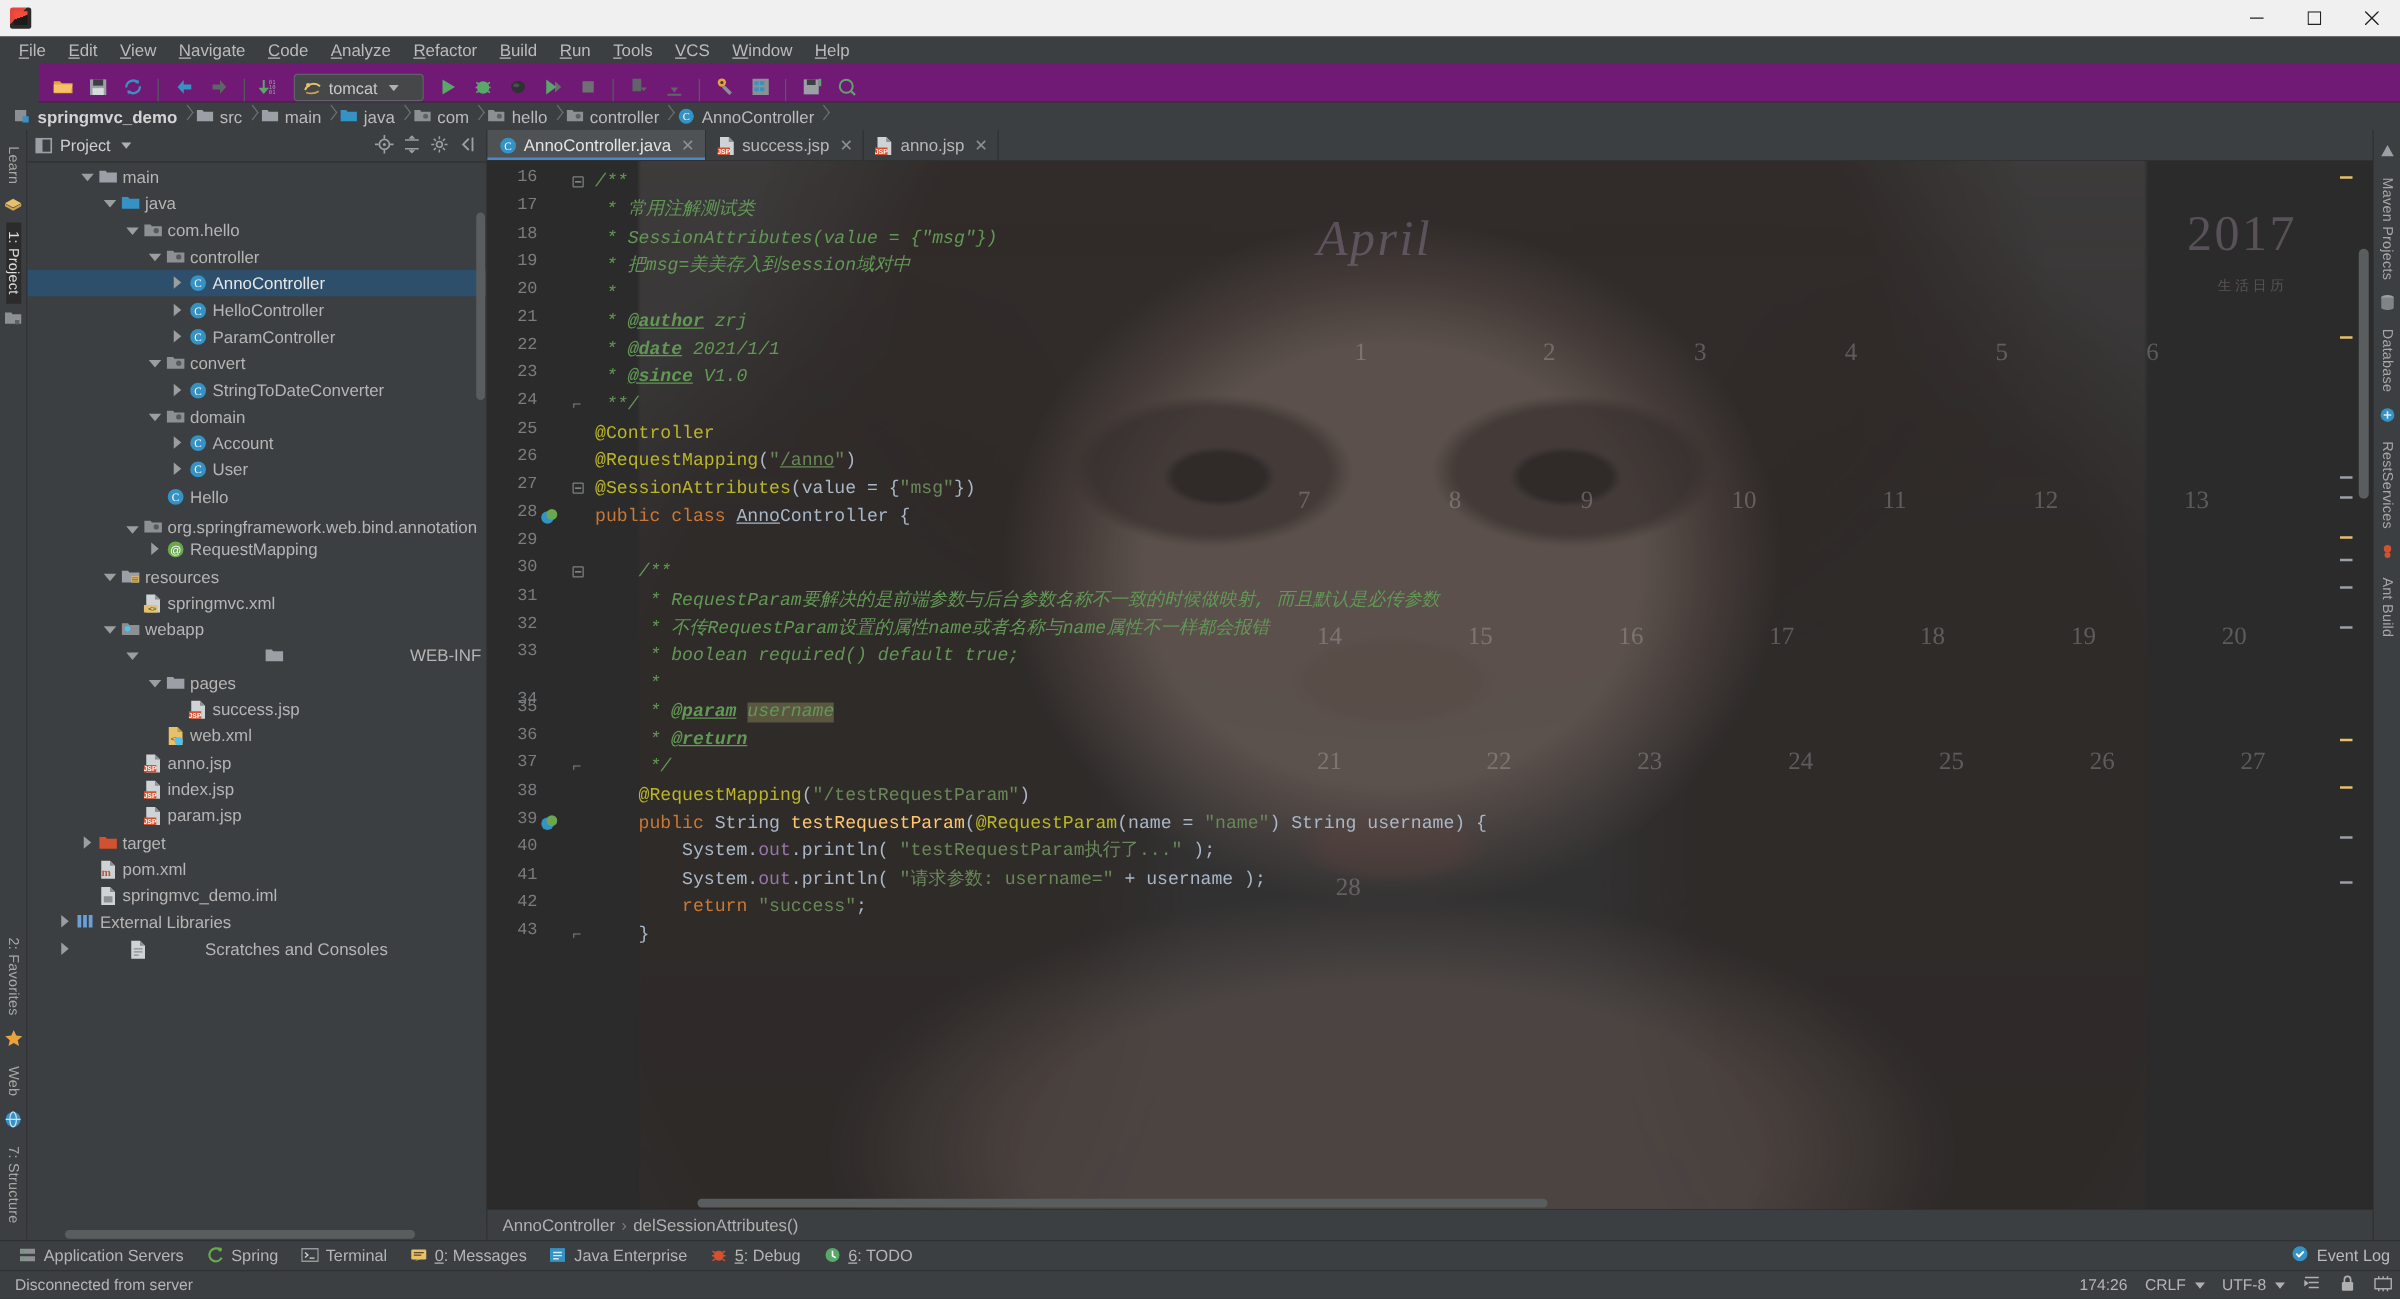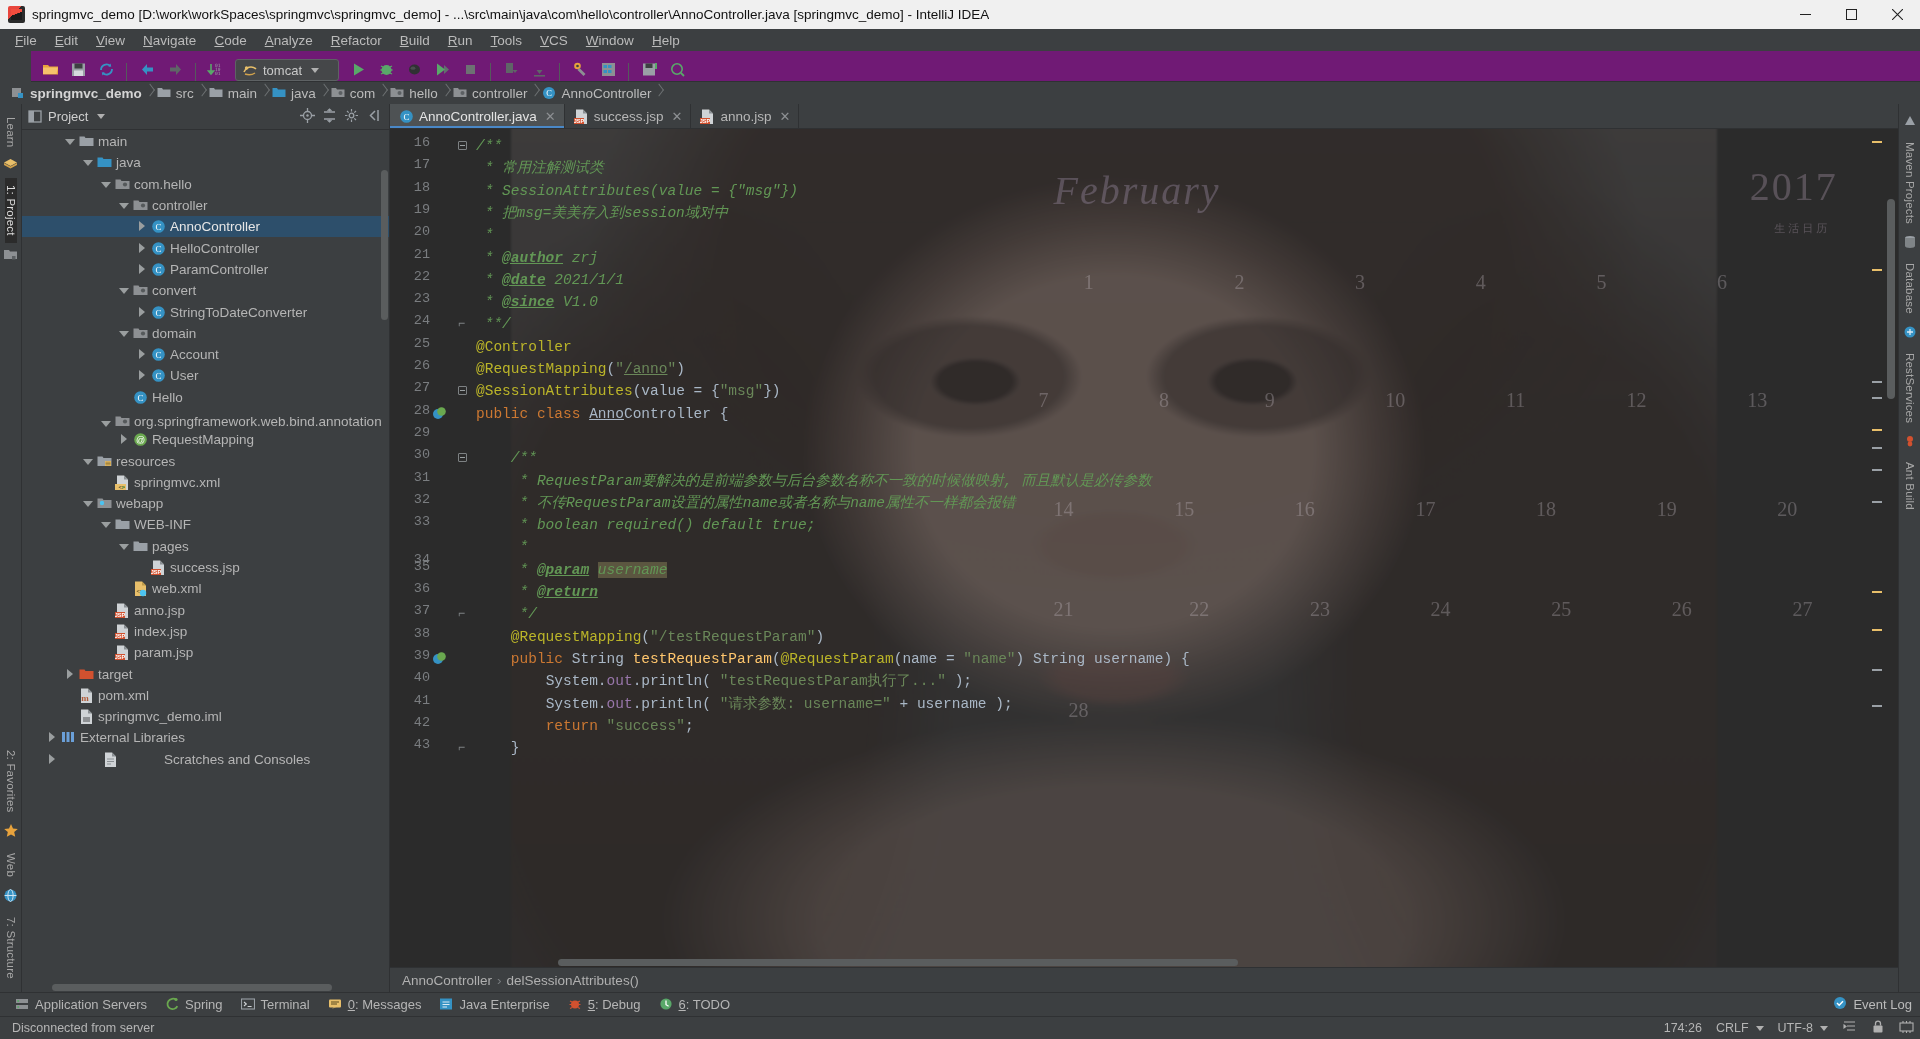--- a/index.html
+++ b/index.html
@@ -182,7 +182,6 @@
 
   <div class="titlebar">
     <span class="tb-icon"></span>
-    <span class="tb-title">springmvc_demo [D:\work\workSpaces\springmvc\springmvc_demo] - ...\src\main\java\com\hello\controller\AnnoController.java [springmvc_demo] - IntelliJ IDEA</span>
     <div class="win-ctrls">
       <div class="win-btn">
         <svg width="11" height="11" viewBox="0 0 11 11">

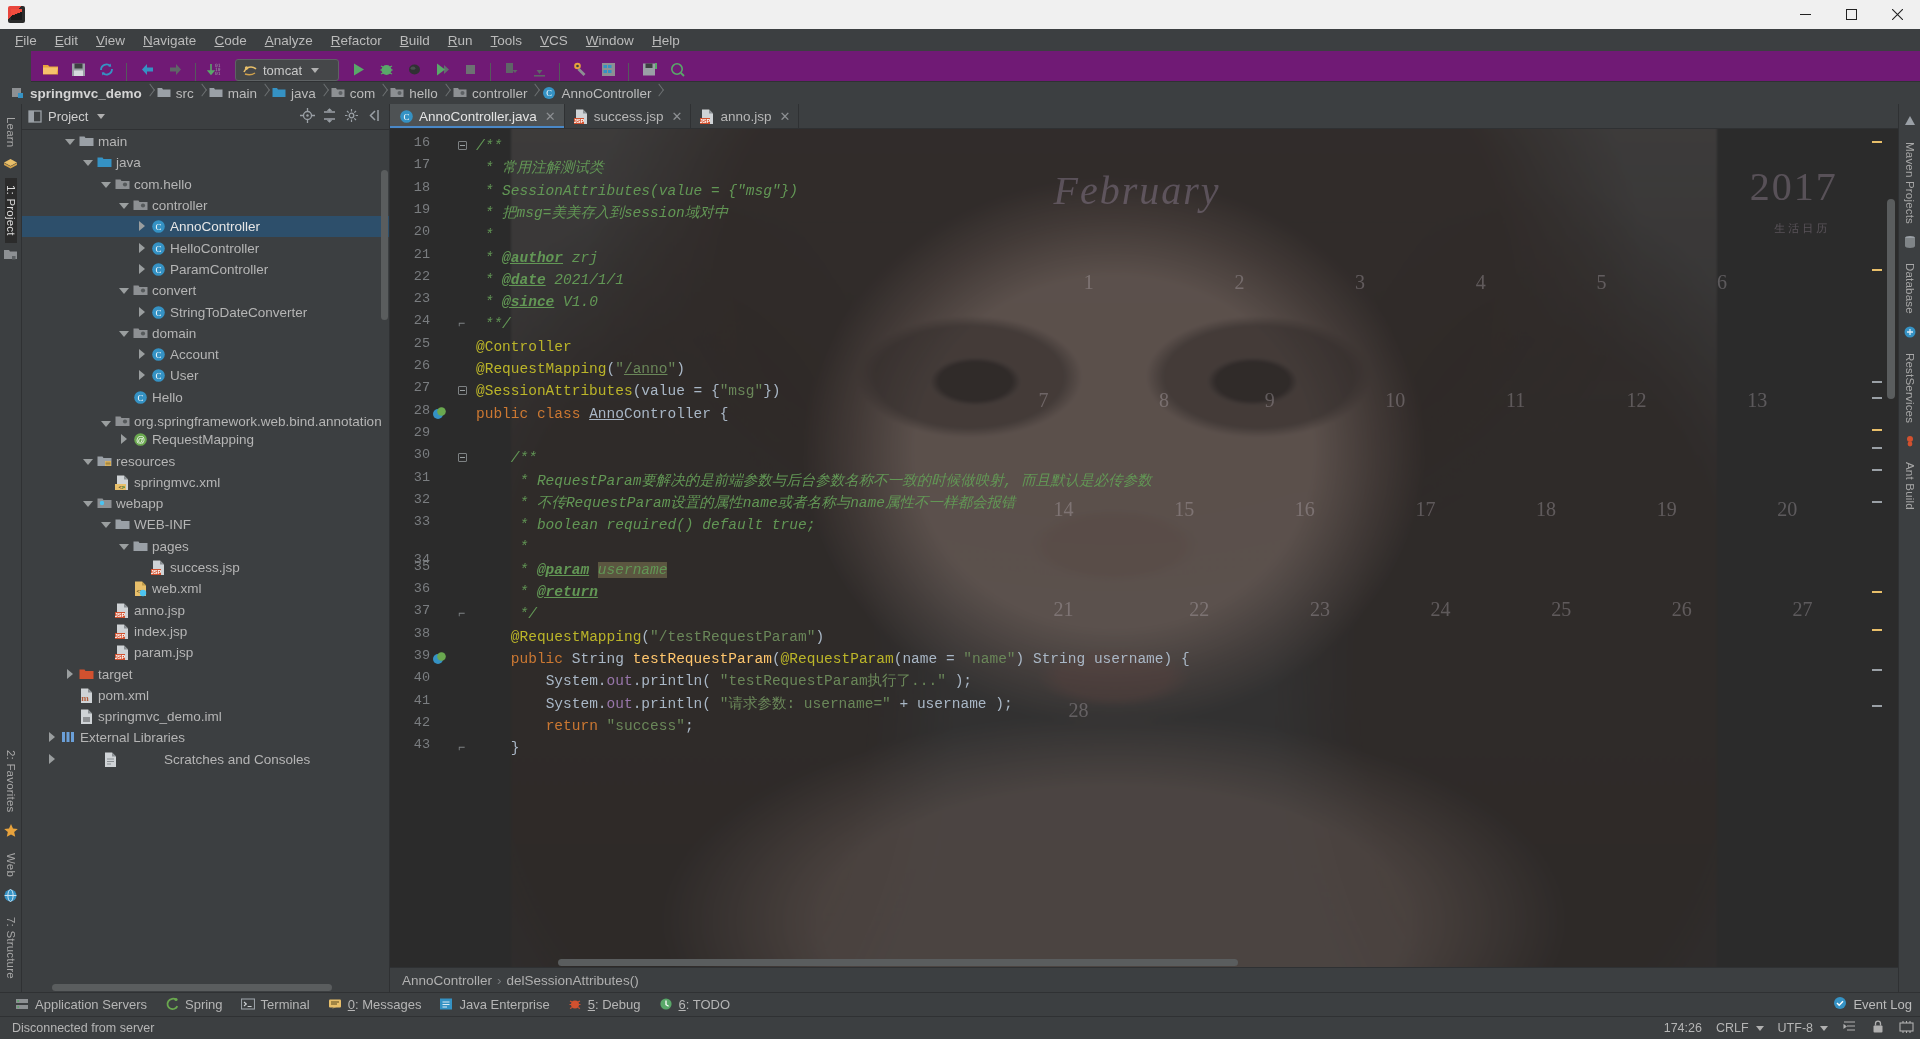--- a/index.html
+++ b/index.html
@@ -781,7 +781,7 @@
         <div class="wallpaper">
           <div class="wp-img"></div>
           <div class="wp-tint"></div>
-          <div class="wp-text wp-big1">February</div>
+          <div class="wp-text wp-big1">April</div>
           <div class="wp-text wp-big2">2017</div>
           <div class="wp-text wp-sub">生活日历</div>
           <div id="calnums">

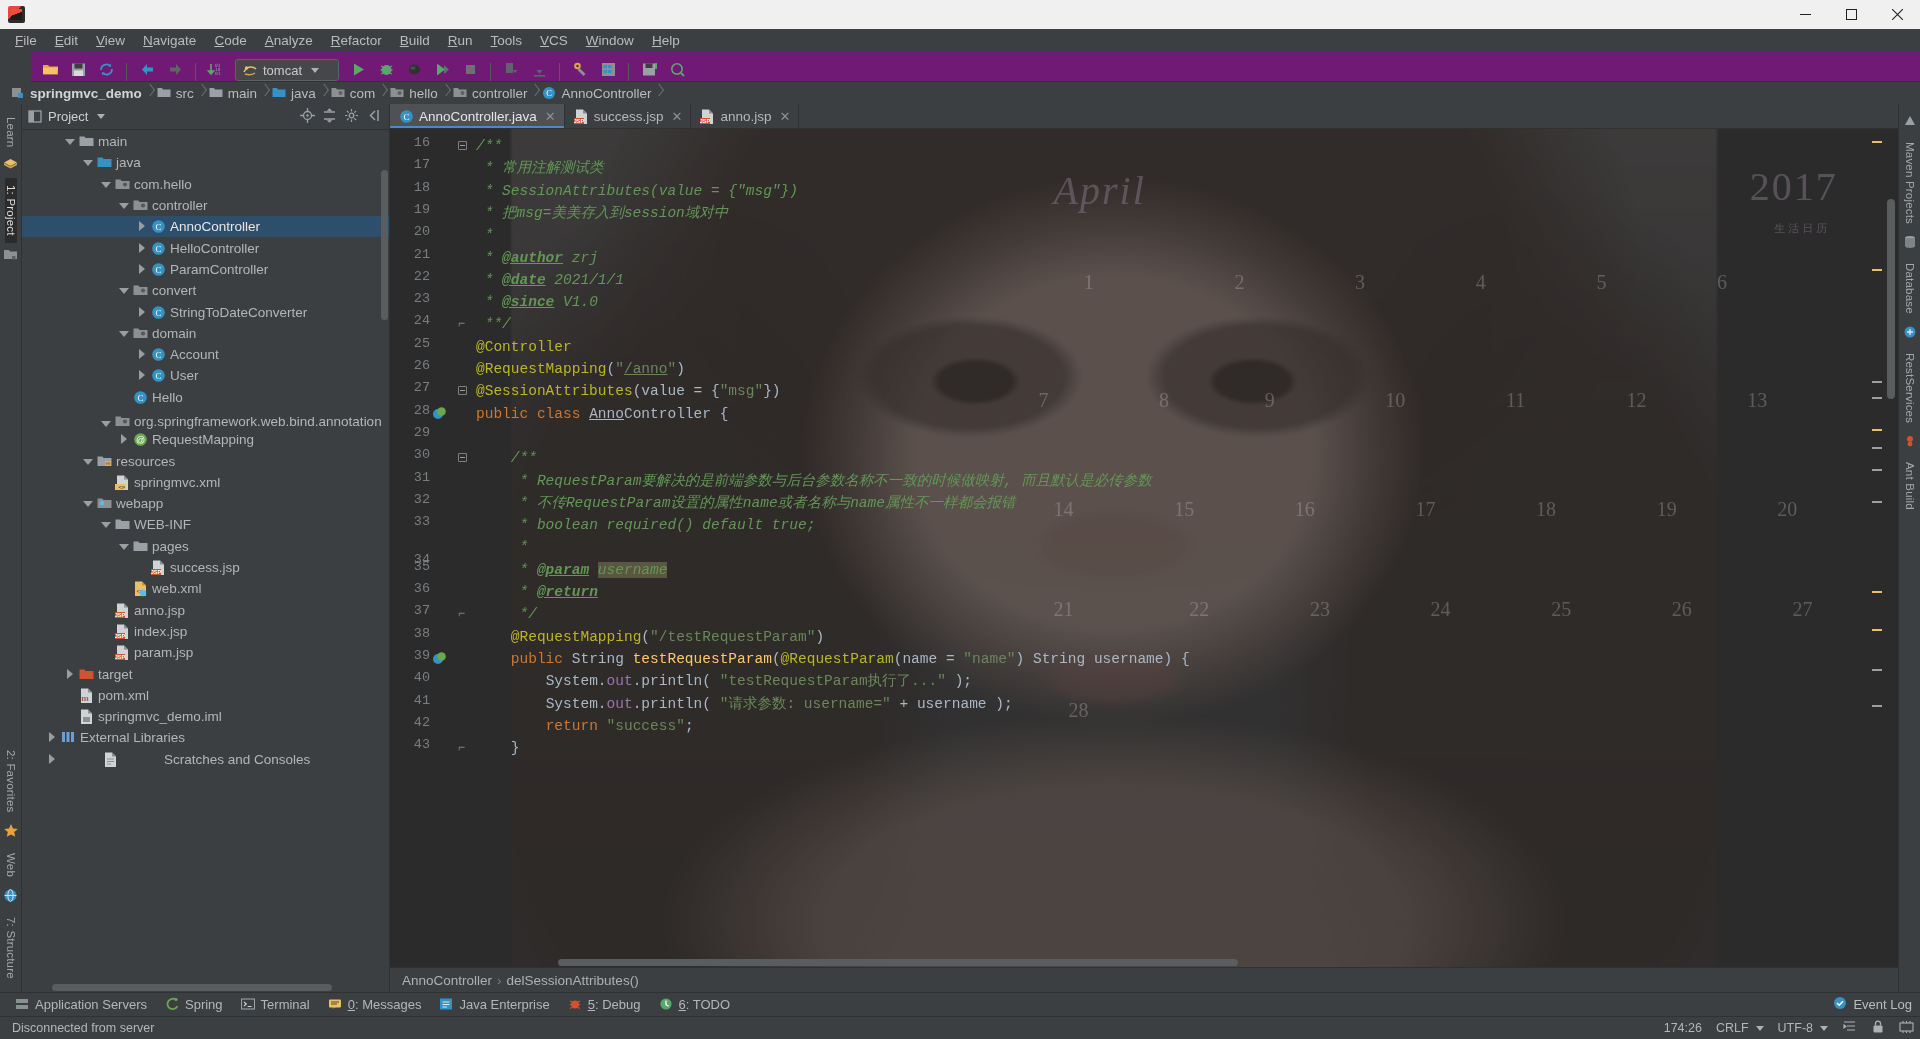--- a/index.html
+++ b/index.html
@@ -631,7 +631,7 @@
               </svg></span>
             <span>webapp</span>
           </div>
-          <div class="tnode" style="padding-left: 78px;">
+          <div class="tnode" style="padding-left: 78px; justify-content: space-between;">
             <span class="twist down"></span>
             <span class="ic"><svg width="15" height="14" viewBox="0 0 15 14">
                 <path d="M0.5 2.5h5l1 1.5h8V12h-14z" fill="#9aa0a6"></path>

